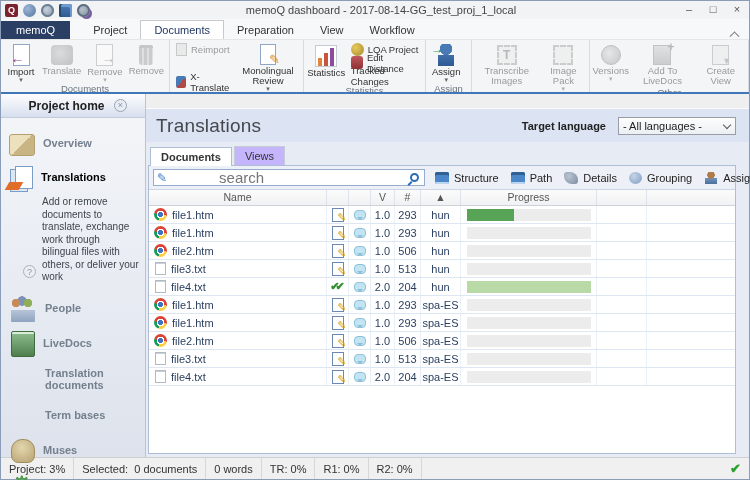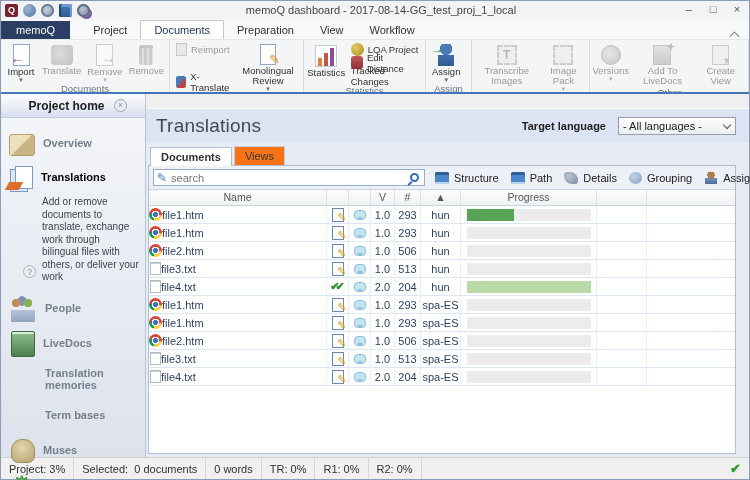--- a/index.html
+++ b/index.html
@@ -115,7 +115,7 @@
 
   .content { flex:1; display:flex; flex-direction:column; padding:2px 13px 3px 2px; min-height:0; }
   .dtabs { display:flex; align-items:flex-end; height:21px; flex:0 0 auto; padding-left:2px; }
-  .dtab { padding:3px 10px 3px; font-size:11px; color:#333; background:#f97316; border:1px solid #c6cbd8; border-bottom:none; margin-right:2px; cursor:default; }
+  .dtab { padding:3px 10px 3px; font-size:11px; color:#333; background:#c4b5fd; border:1px solid #c6cbd8; border-bottom:none; margin-right:2px; cursor:default; }
   .dtab.active { background:#fff; border-color:#b0bdd6; font-weight:bold; position:relative; top:1px; }
 
   .panel { flex:1; background:#fff; border:1px solid #b0bdd6; display:flex; flex-direction:column; min-height:0; }

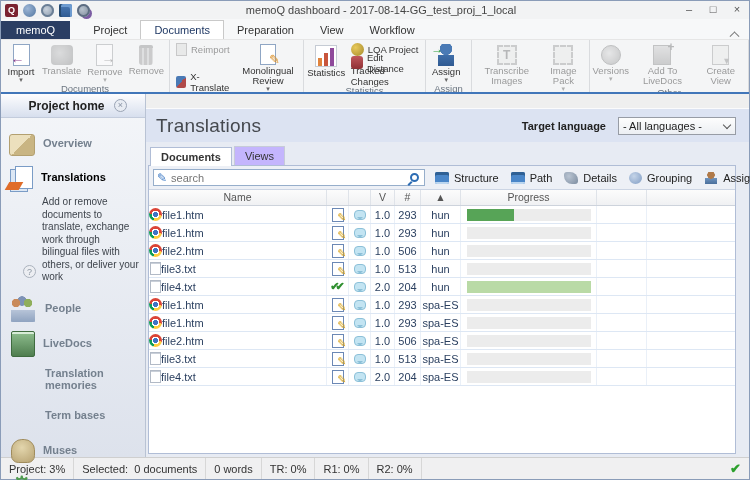--- a/index.html
+++ b/index.html
@@ -122,7 +122,7 @@
   .toolbar { height:24px; background:#edf0f6; border-bottom:1px solid #ccd5e4; display:flex; align-items:center; padding:0 6px 0 4px; gap:10px; flex:0 0 auto; }
   .searchbox { width:272px; height:17px; background:#fff; border:1px solid #96aecb; display:flex; align-items:center; padding:0 3px; flex:0 0 auto; }
   .searchbox .pencil { color:#3b78c4; font-size:12px; line-height:12px; margin-right:4px; }
-  .searchbox input { flex:1; border:none; outline:none; font-size:11px; font-family:"Liberation Sans",sans-serif; color:#333; min-width:0; background:transparent; }
+  .searchbox input { flex:1; border:none; outline:none; font-size:15px; font-family:"Liberation Sans",sans-serif; color:#333; min-width:0; background:transparent;margin-left:48px; }
   .mag { width:9px; height:9px; border:2px solid #2e6db4; border-radius:50%; position:relative; flex:0 0 auto; margin-right:2px; }
   .mag::after { content:""; position:absolute; width:2px; height:5px; background:#2e6db4; left:-3px; top:6px; transform:rotate(45deg); }
   .tbtn { display:flex; align-items:center; gap:5px; font-size:11px; color:#222; cursor:default; }

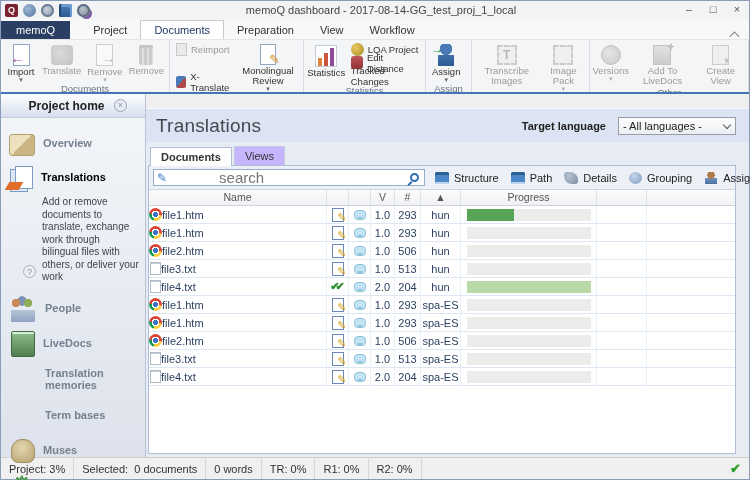--- a/index.html
+++ b/index.html
@@ -145,7 +145,7 @@
   .col-prog { width:136px; }
   .col-x { width:50px; }
   .col-fill { flex:1; border-right:none !important; }
-  .trow .col-name { justify-content:flex-start; }
+  .trow .col-name { justify-content:flex-start; padding-left:5px; gap:5px; }
   .cell-text { color:#2a3f5f; font-size:11px; }
   .fic { width:13px; height:13px; flex:0 0 auto; }
   .fi-htm { border-radius:50%; background:

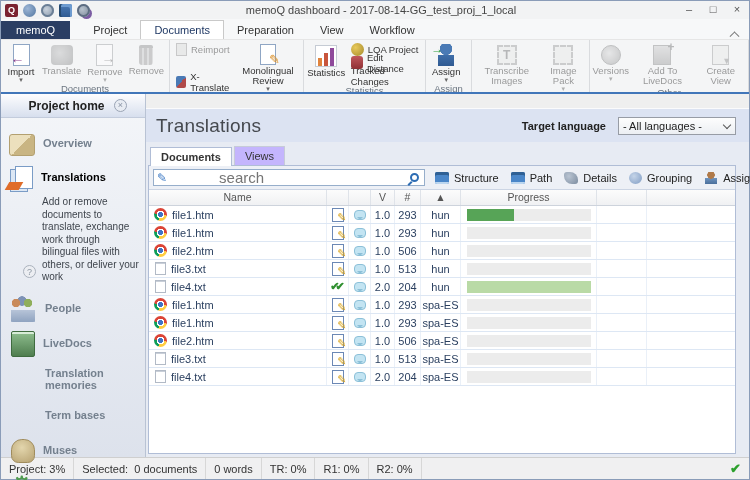--- a/index.html
+++ b/index.html
@@ -342,7 +342,7 @@
           </div>
           <div class="sb-item">
             <span class="sic si-translation-memories"></span>
-            <span class="label">Translation memories</span>
+            <span class="label">Translation documents</span>
           </div>
           <div class="sb-item">
             <span class="sic si-term-bases"></span>

